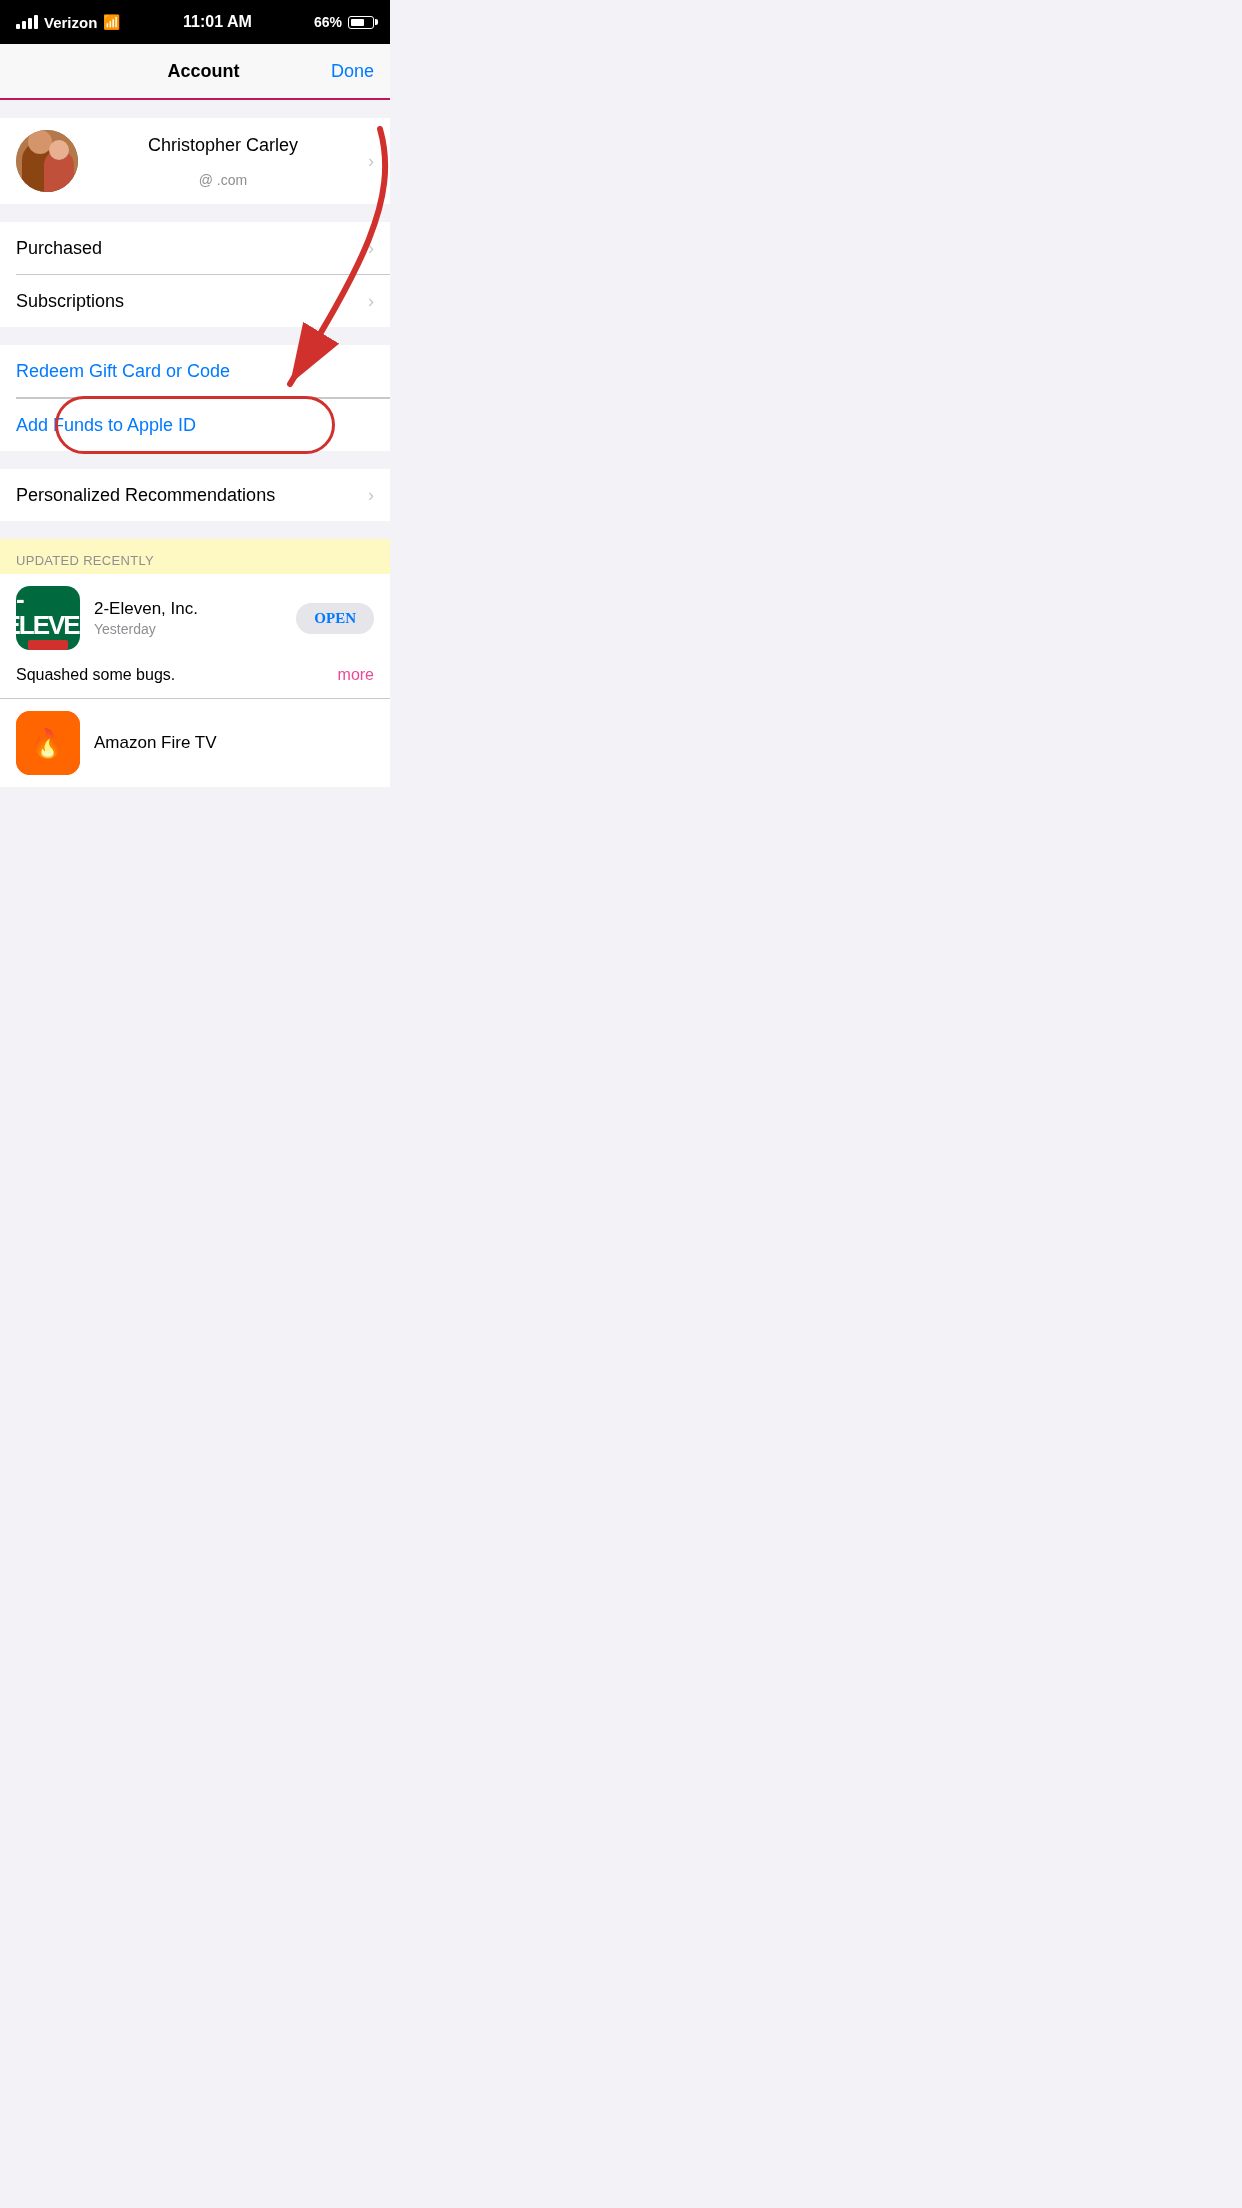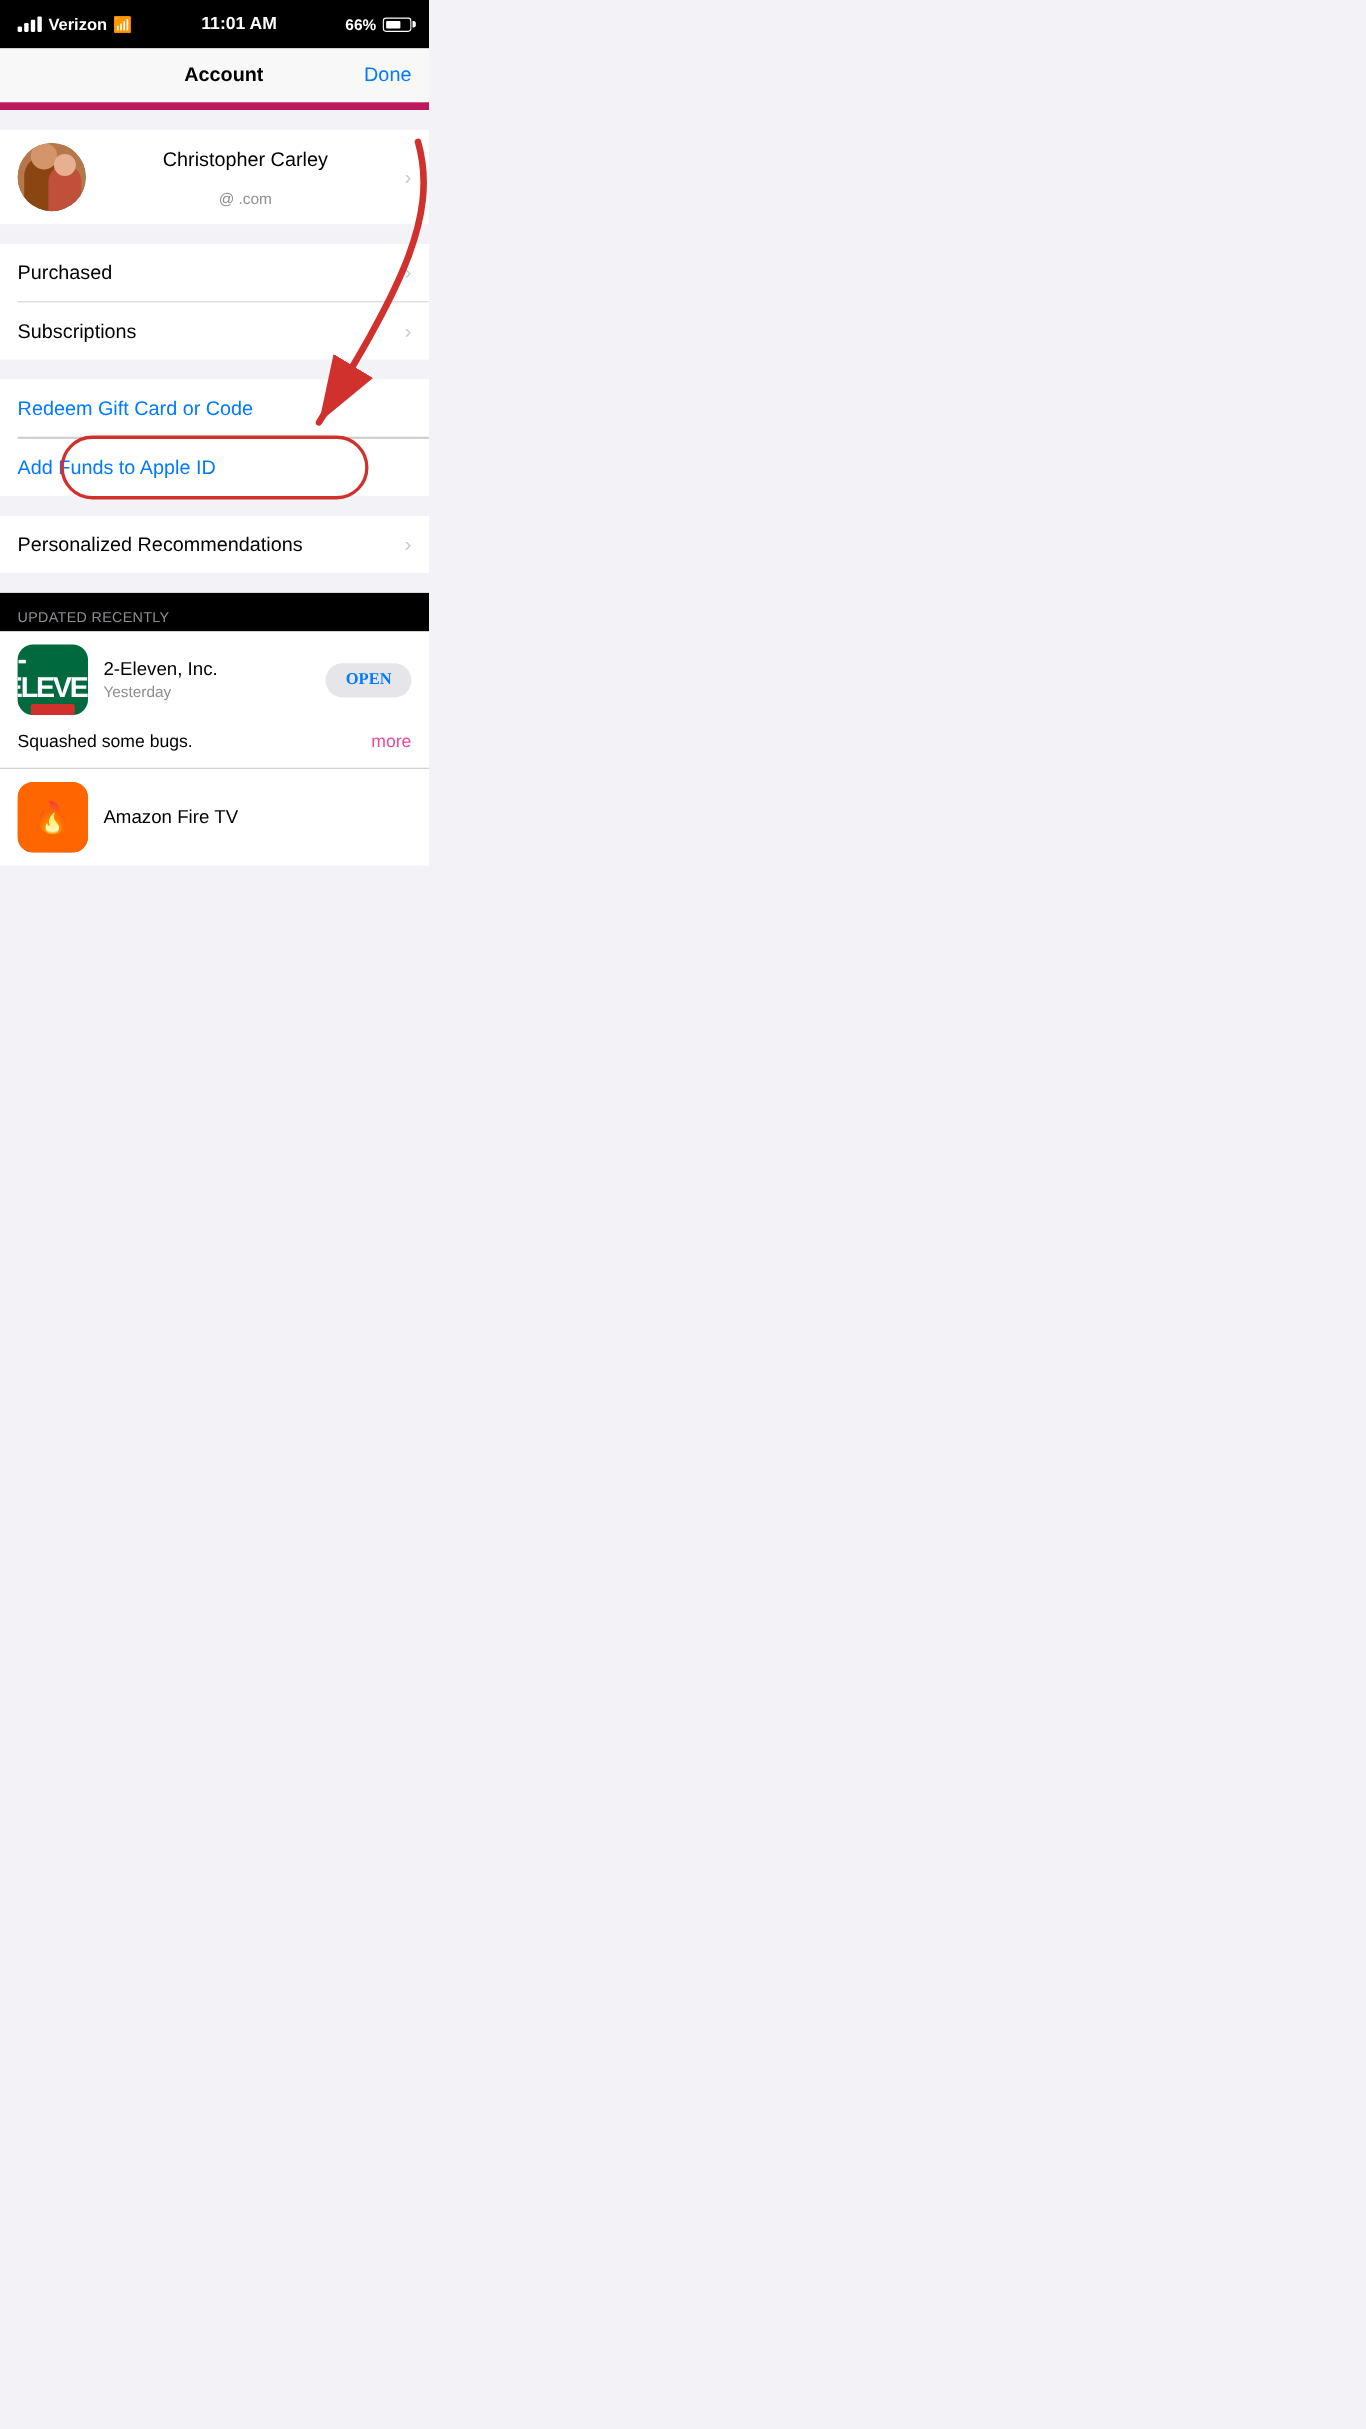--- a/index.html
+++ b/index.html
@@ -68,7 +68,7 @@
     
     .nav-bar {
       background: #f8f8f8;
-      border-bottom: 7px solid #be185d;
+      border-bottom: 2px solid #be185d;
       height: 56px;
       display: flex;
       align-items: center;

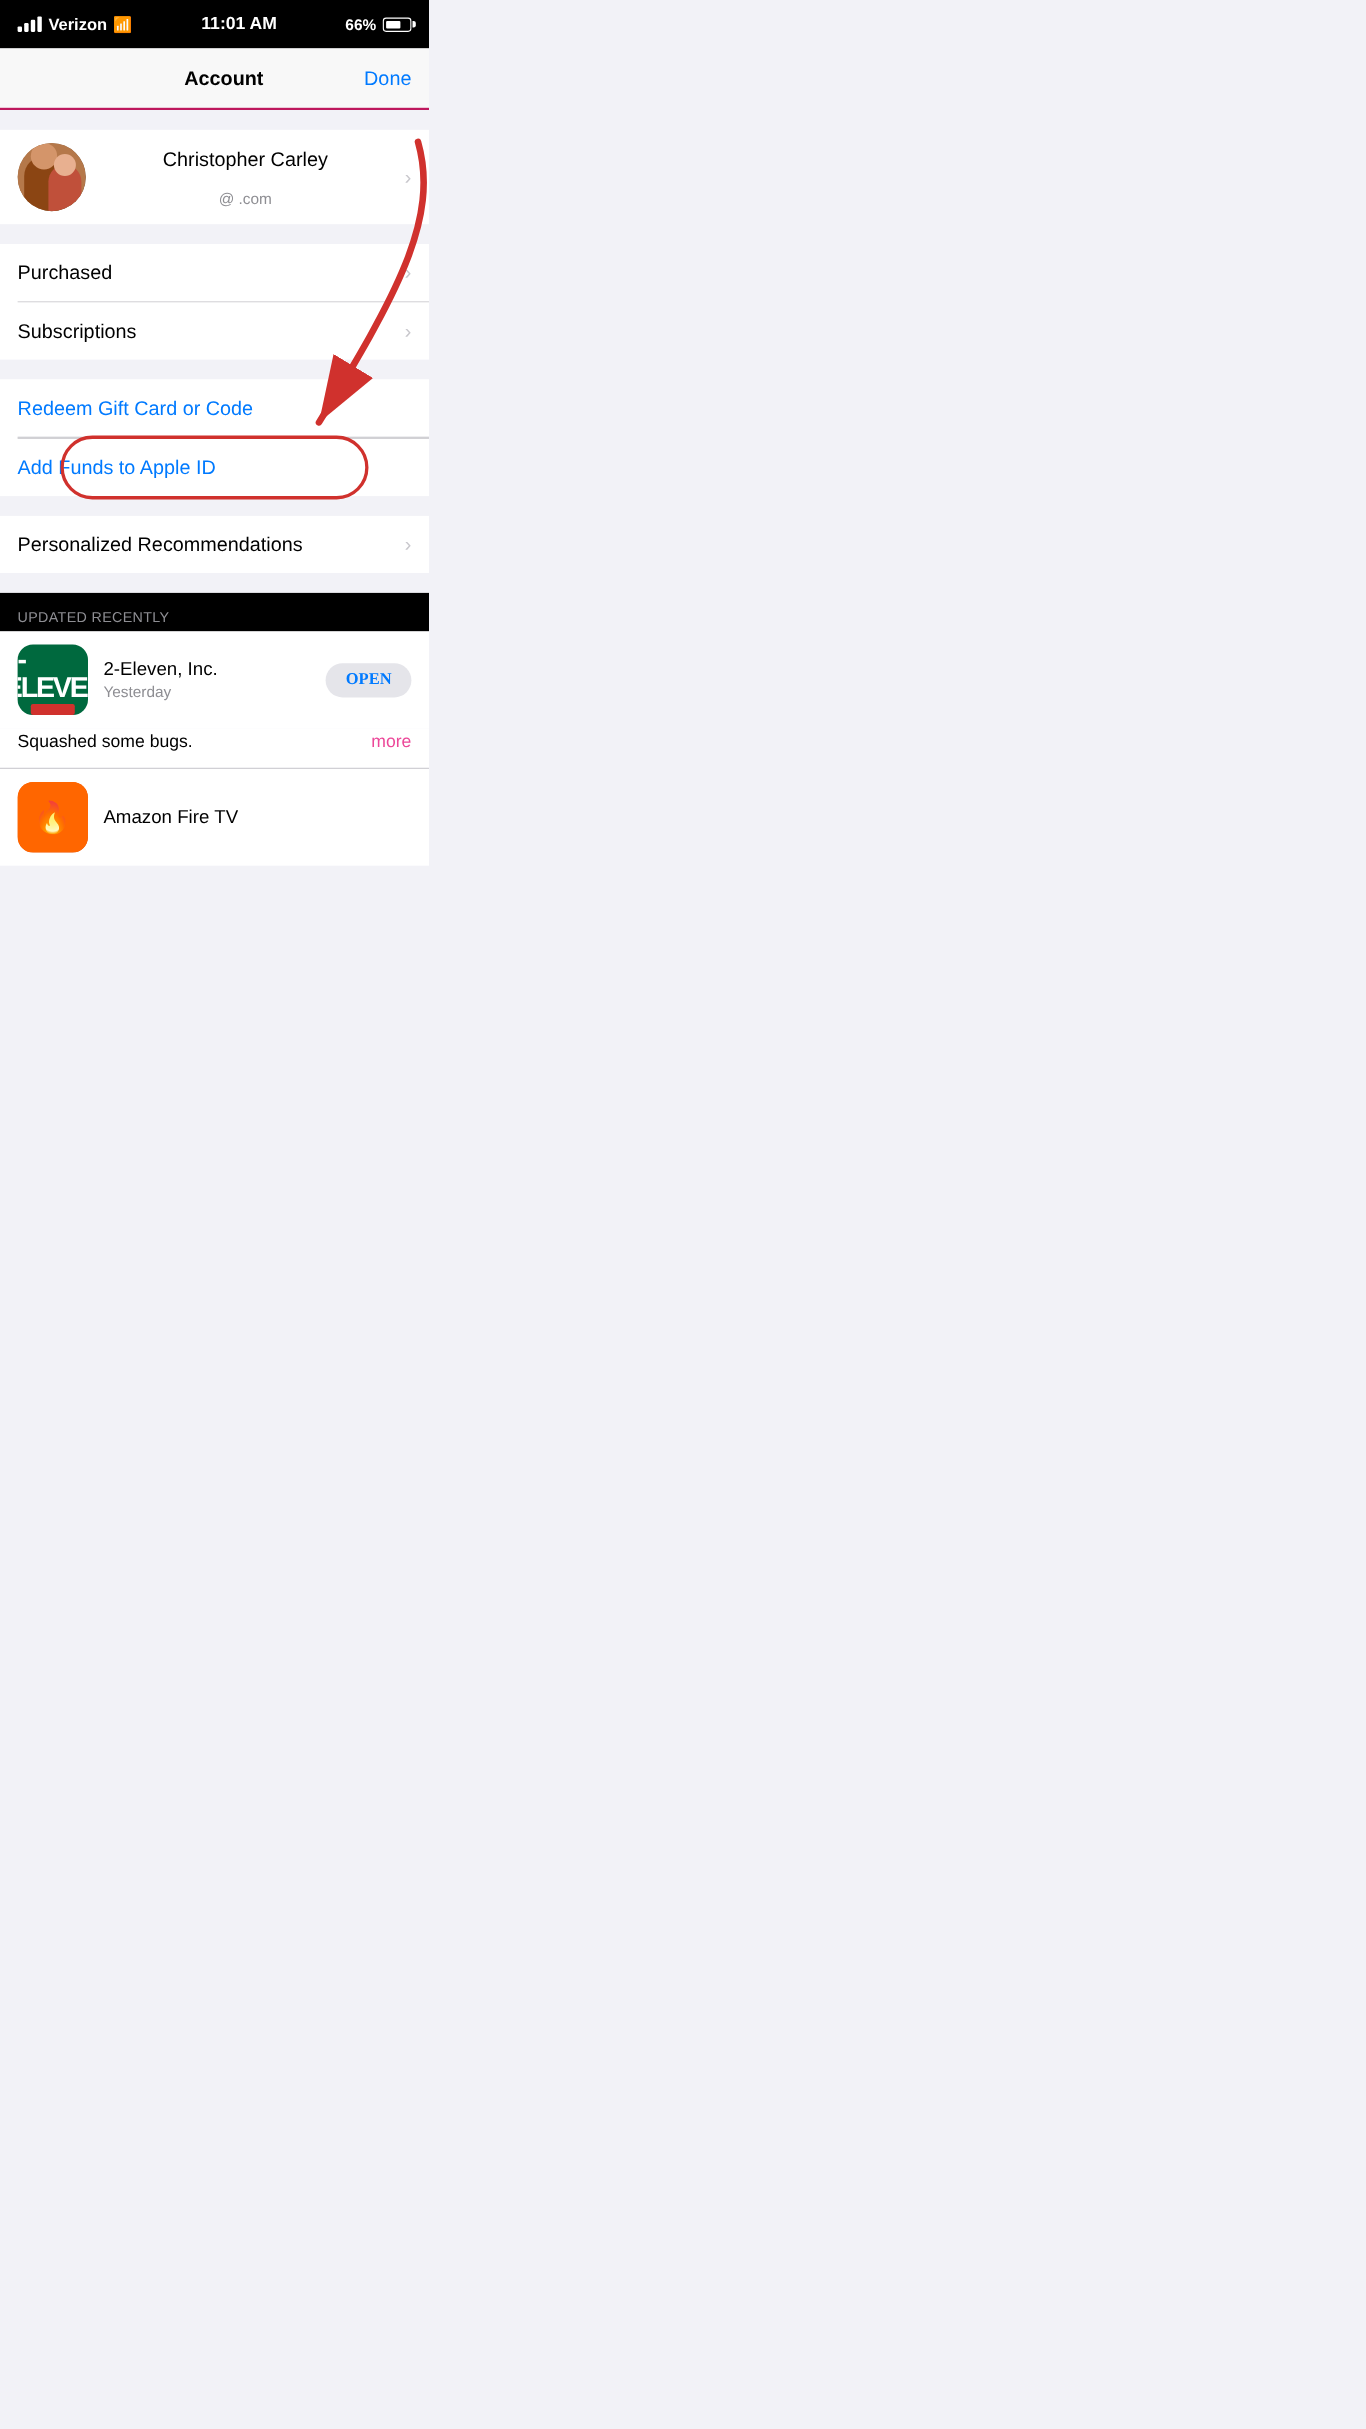--- a/index.html
+++ b/index.html
@@ -238,7 +238,7 @@
       color: #8e8e93;
       font-weight: 400;
       letter-spacing: 0.3px;
-      background: #000000;
+      background: #fef9c3;
     }
 
     .app-row {

